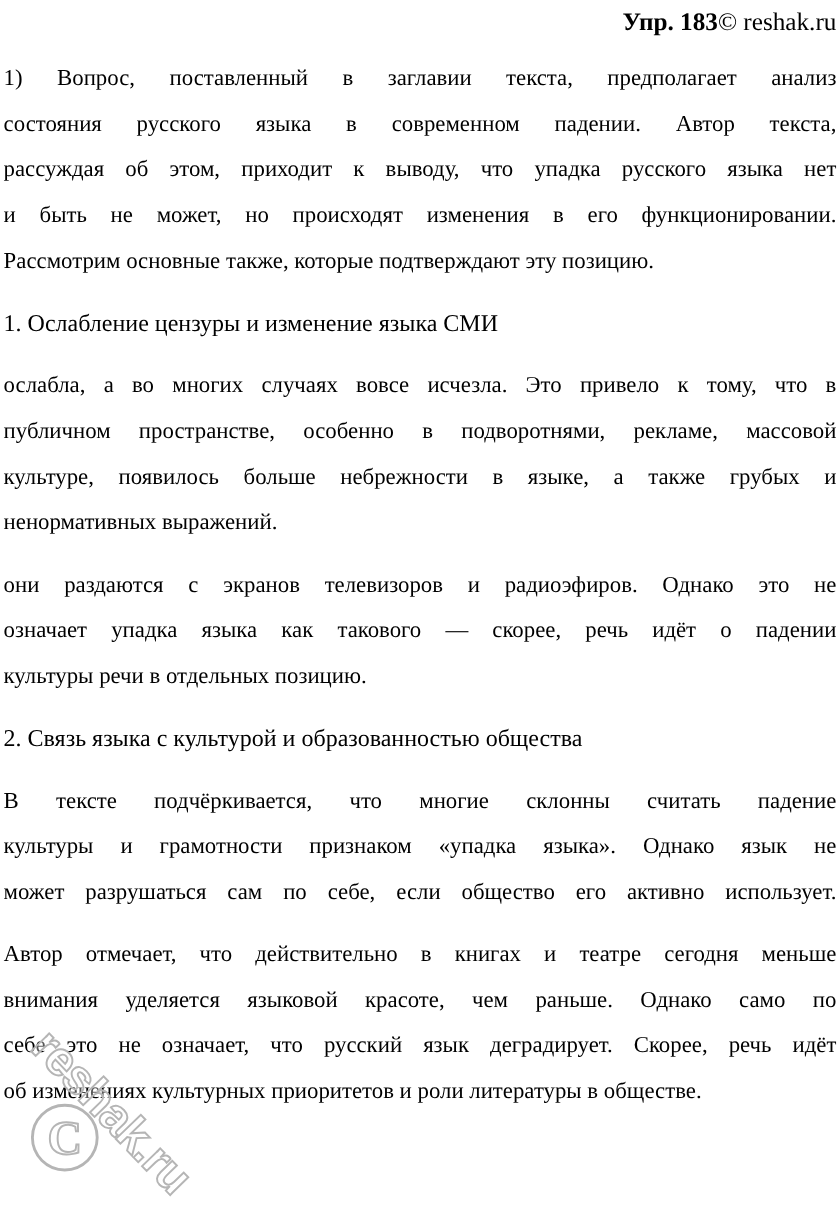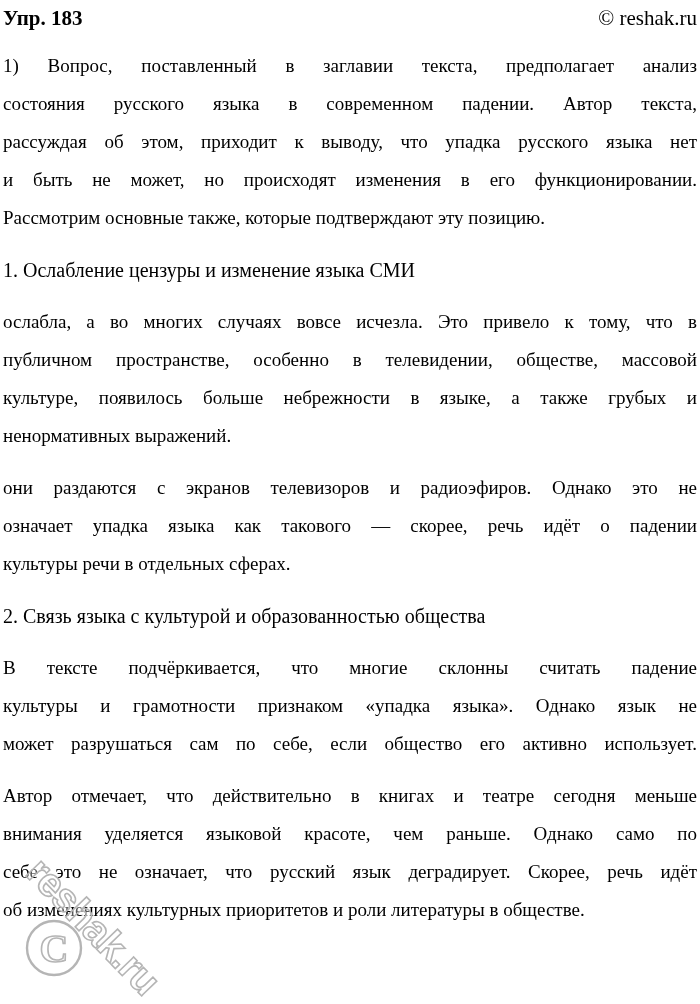--- a/index.html
+++ b/index.html
@@ -20,7 +20,7 @@
   }
   .doc-header {
     display: flex;
-    justify-content: space-between;
+    justify-content: flex-end;
     align-items: flex-start;
     font-size: 21px;
     line-height: 30px;

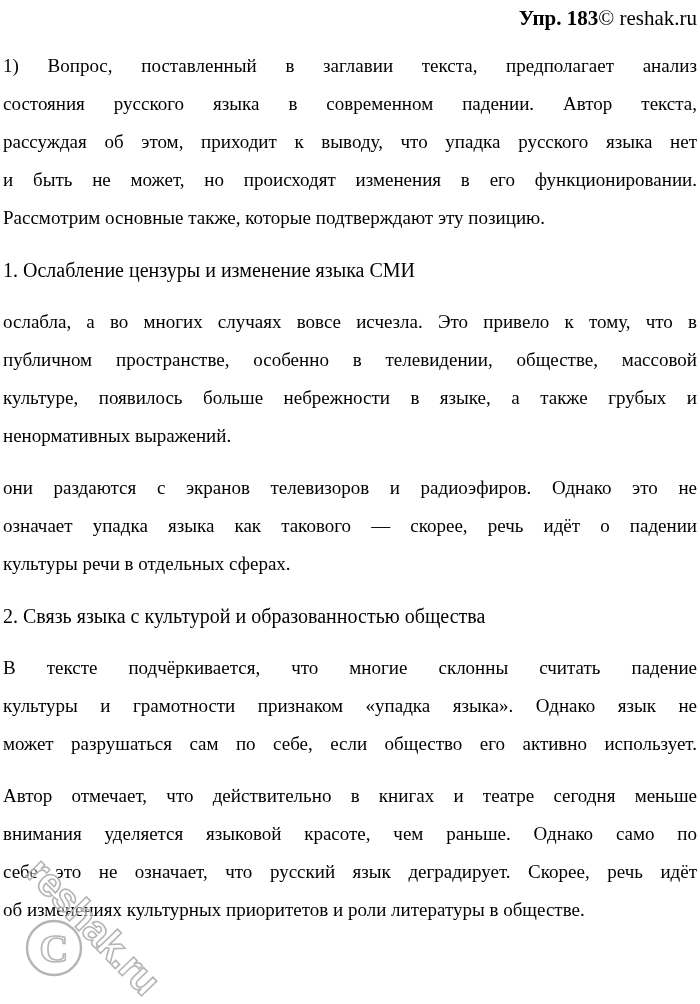--- a/index.html
+++ b/index.html
@@ -78,7 +78,7 @@
 
   <div class="para">
     <div class="line">ослабла, а во многих случаях вовсе исчезла. Это привело к тому, что в</div>
-    <div class="line">публичном пространстве, особенно в телевидении, обществе, массовой</div>
+    <div class="line">публичном пространстве, особенно в подворотнями, рекламе, массовой</div>
     <div class="line">культуре, появилось больше небрежности в языке, а также грубых и</div>
     <div class="line last">ненормативных выражений.</div>
   </div>

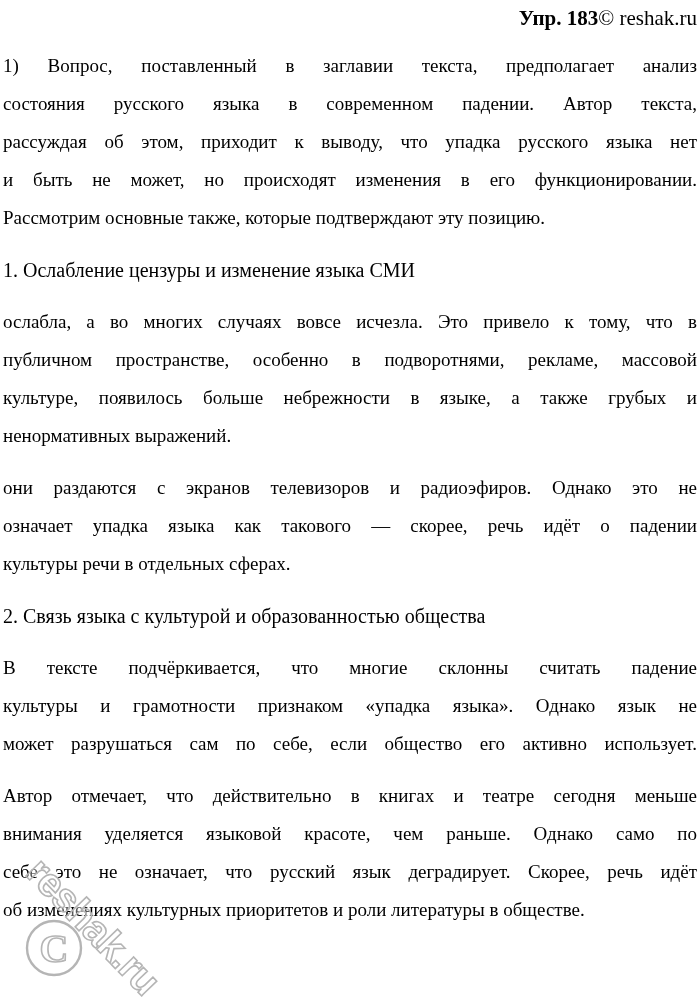--- a/index.html
+++ b/index.html
@@ -86,7 +86,7 @@
   <div class="para">
     <div class="line">они раздаются с экранов телевизоров и радиоэфиров. Однако это не</div>
     <div class="line">означает упадка языка как такового — скорее, речь идёт о падении</div>
-    <div class="line last">культуры речи в отдельных сферах.</div>
+    <div class="line last">культуры речи в отдельных позицию.</div>
   </div>
 
   <div class="heading">2. Связь языка с культурой и образованностью общества</div>

